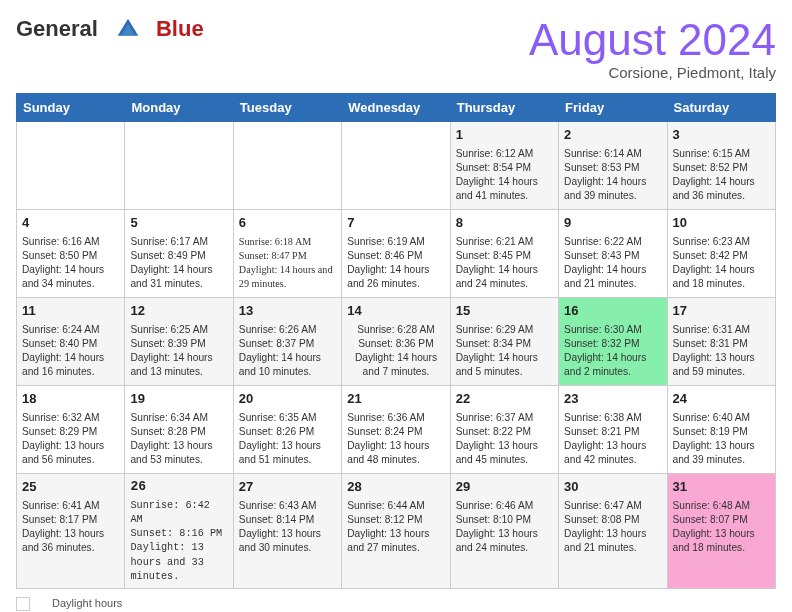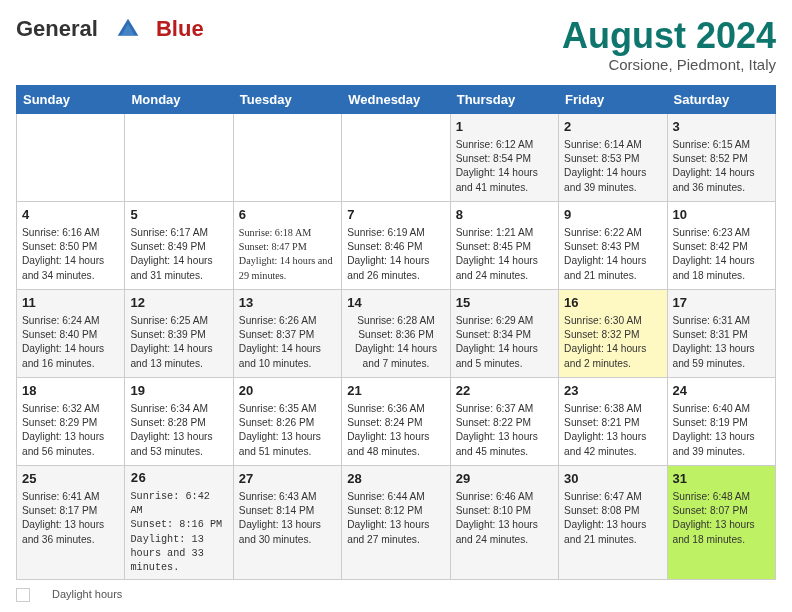--- a/index.html
+++ b/index.html
@@ -35,9 +35,9 @@
       text-align: right;
     }
     .month-title {
-      font-size: 36px;
-      font-weight: bold;
-      color: #0f766e;
+      font-size: 44px;
+      font-weight: normal;
+      color: #8b5cf6;
       line-height: 1.1;
     }
     .location {

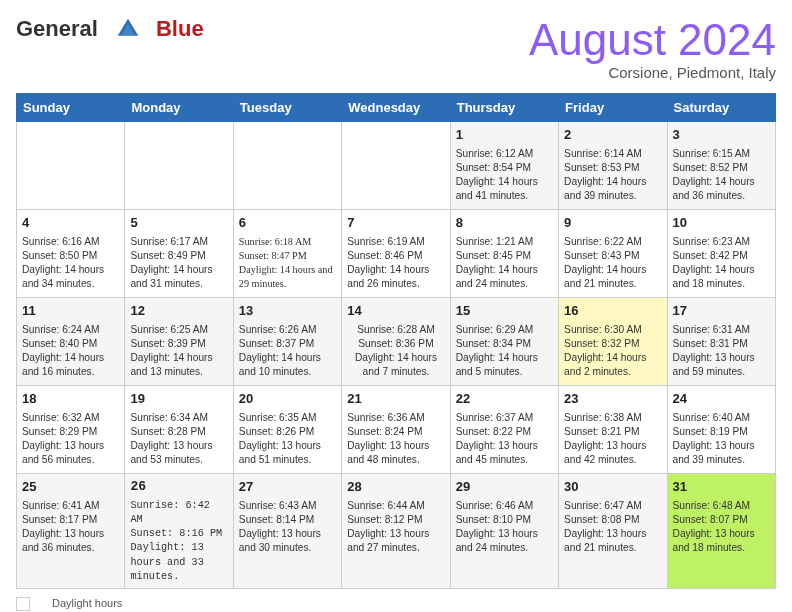--- a/index.html
+++ b/index.html
@@ -193,7 +193,7 @@
         </td>
         <td style="background: rgb(255, 255, 255);">
           <span class="day-num">8</span>
-          <div class="day-info" style="white-space: pre-line;">Sunrise: 1:21 AM
+          <div class="day-info" style="white-space: pre-line;">Sunrise: 6:21 AM
 Sunset: 8:45 PM
 Daylight: 14 hours and 24 minutes.</div>
         </td>

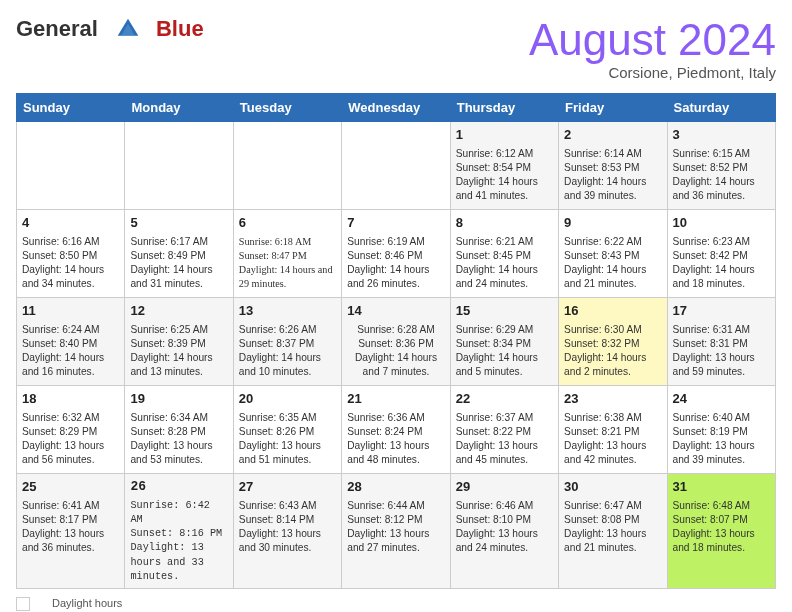--- a/index.html
+++ b/index.html
@@ -241,7 +241,7 @@
 Sunset: 8:34 PM
 Daylight: 14 hours and 5 minutes.</div>
         </td>
-        <td style="background: #fef9c3;">
+        <td style="background: #86efac;">
           <span class="day-num">16</span>
           <div class="day-info" style="white-space: pre-line;">Sunrise: 6:30 AM
 Sunset: 8:32 PM

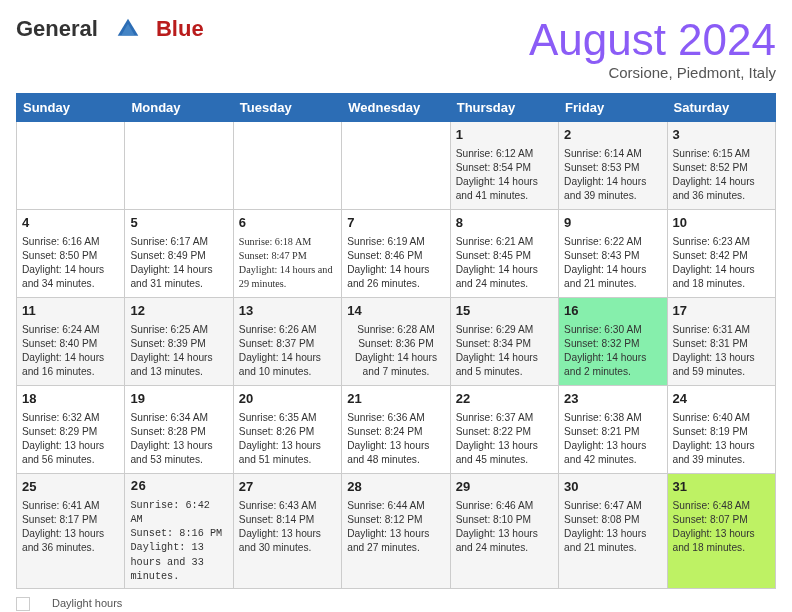--- a/index.html
+++ b/index.html
@@ -335,7 +335,7 @@
 Sunset: 8:08 PM
 Daylight: 13 hours and 21 minutes.</div>
         </td>
-        <td style="background: #bef264;">
+        <td style="background: #f9a8d4;">
           <span class="day-num">31</span>
           <div class="day-info" style="white-space: pre-line;">Sunrise: 6:48 AM
 Sunset: 8:07 PM

